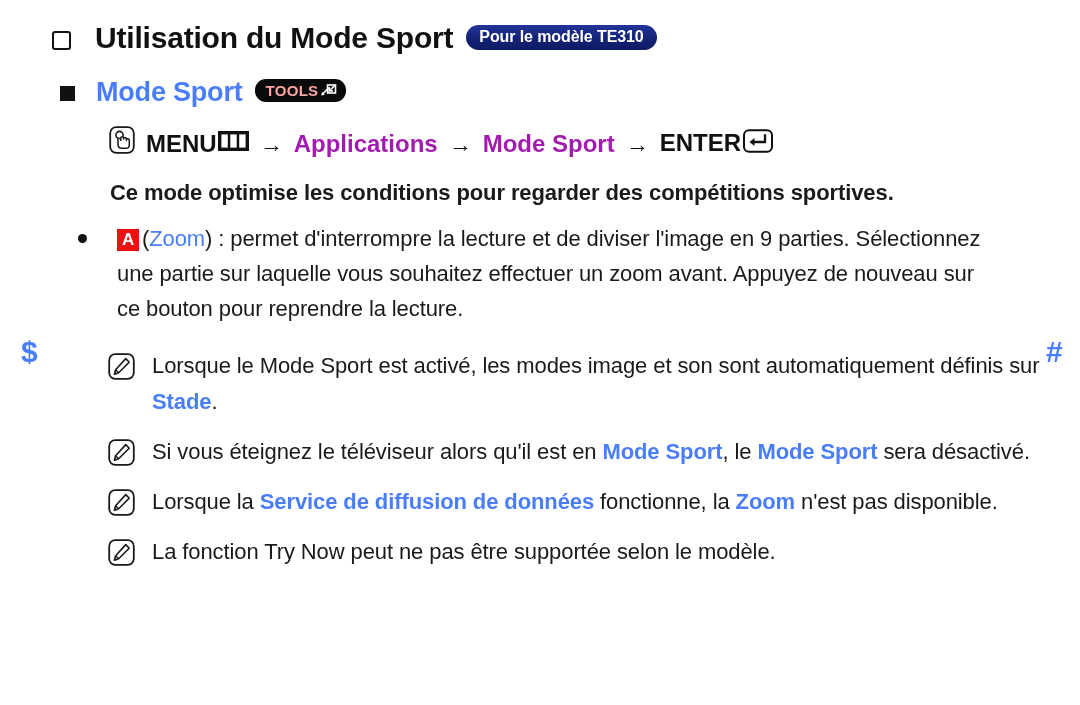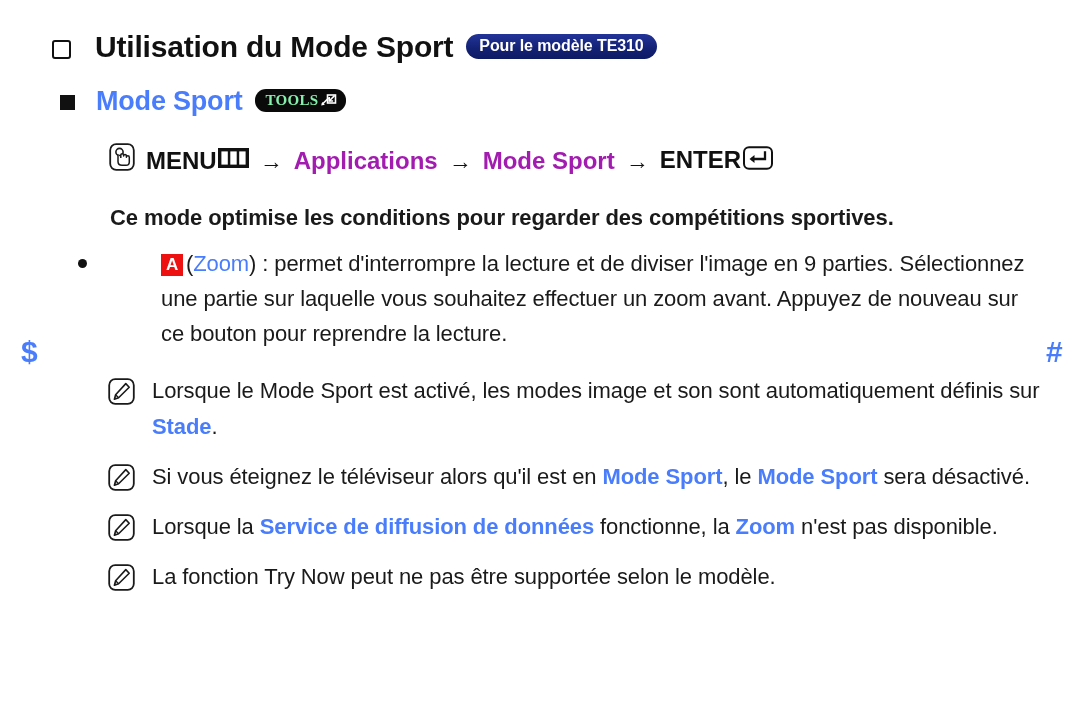--- a/index.html
+++ b/index.html
@@ -33,7 +33,7 @@
   
   .page {
     position: absolute;
-    left: 0; top: 17px;
+    left: 0; top: 8px;
     width: 1080px;
   }
 

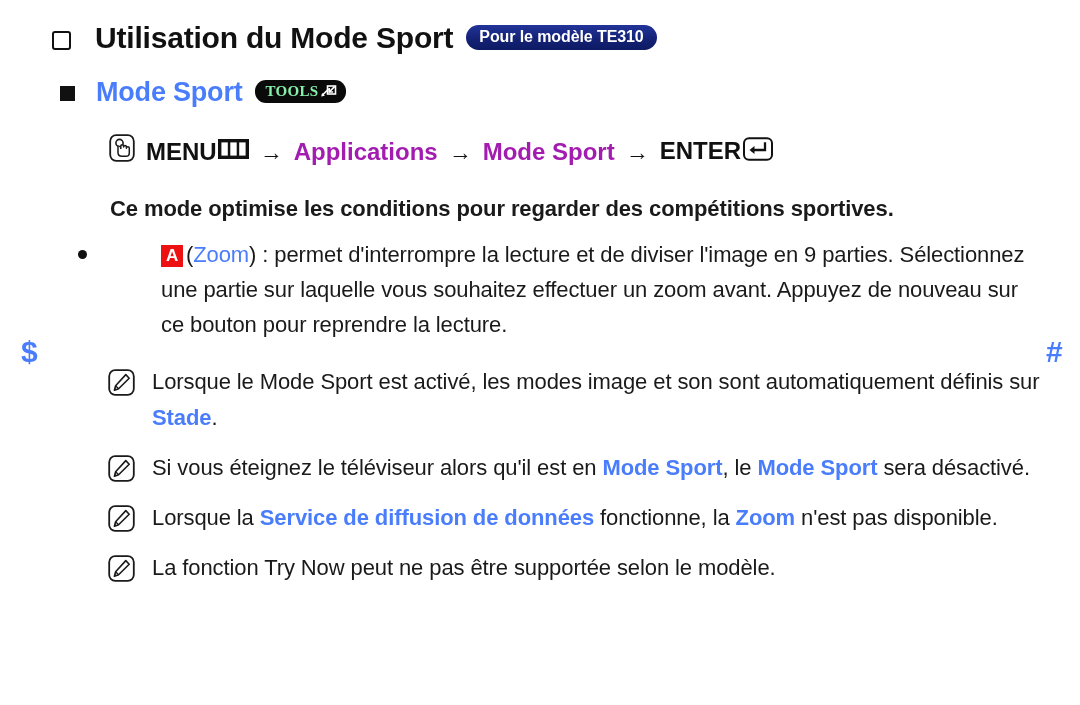--- a/index.html
+++ b/index.html
@@ -102,13 +102,12 @@
     padding: 3px 9px 3px 11px;
     border-radius: 11px;
     background: #0a0a0a;
-    color: #86efac;
+    color: #fca5a5;
     font-size: 15px;
     font-weight: 700;
     letter-spacing: 0.3px;
     vertical-align: 5px;
     white-space: nowrap;
-    font-family: Liberation Serif, serif;
   }
   .tools-badge svg { display: block; }
 

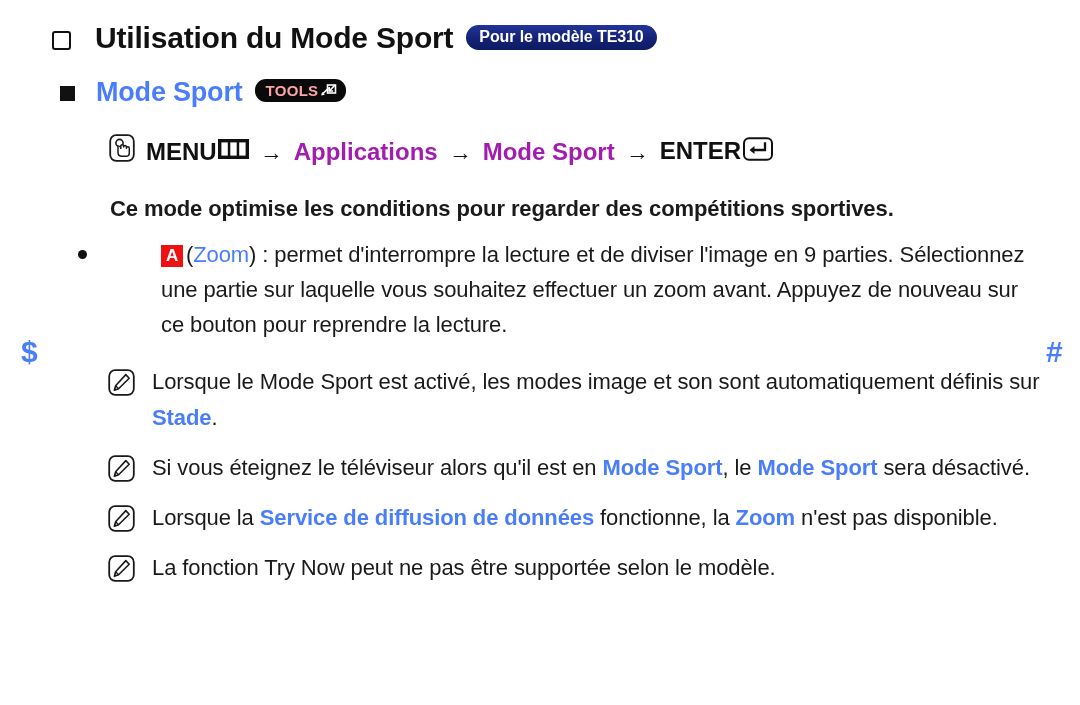--- a/index.html
+++ b/index.html
@@ -121,7 +121,7 @@
     color: #111;
     white-space: nowrap;
   }
-  .menu-path .seg { margin: 12px 2px; }
+  .menu-path .seg { margin: 4px 2px; }
   .menu-path .blue { color: #a21caf; }
   .menu-path .arrow {
     margin: 0 9px;

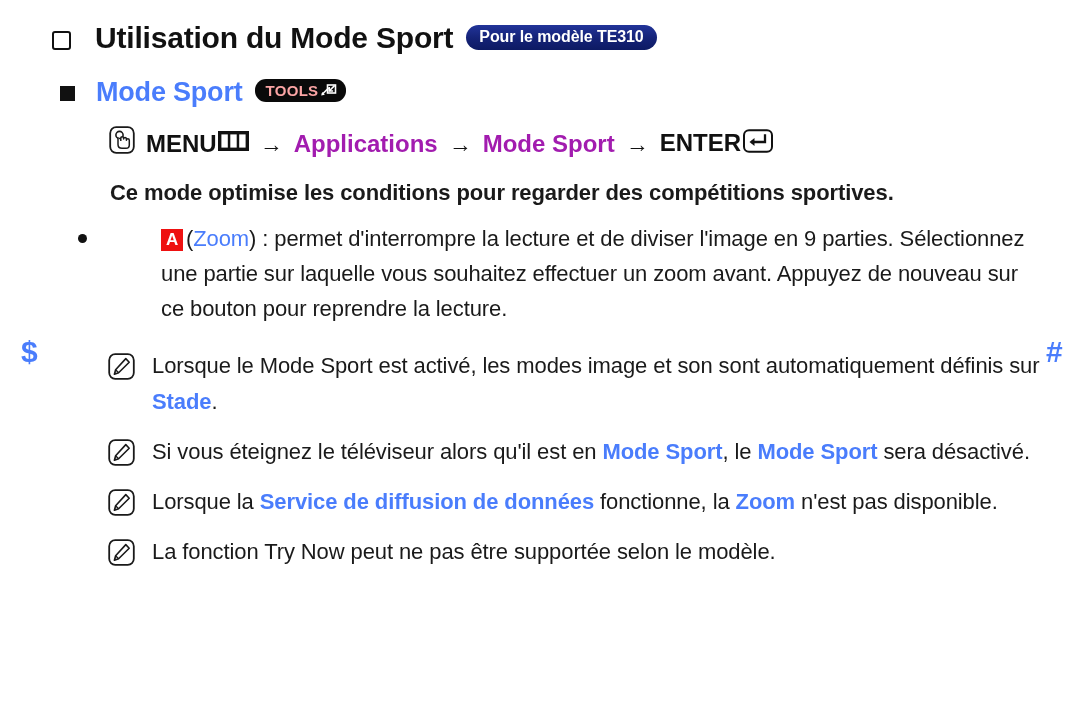--- a/index.html
+++ b/index.html
@@ -165,7 +165,6 @@
     color: #1a1a1a;
     letter-spacing: -0.1px;
     max-width: 880px;
-    margin-left: 44px;
   }
   .key-a {
     display: inline-block;

